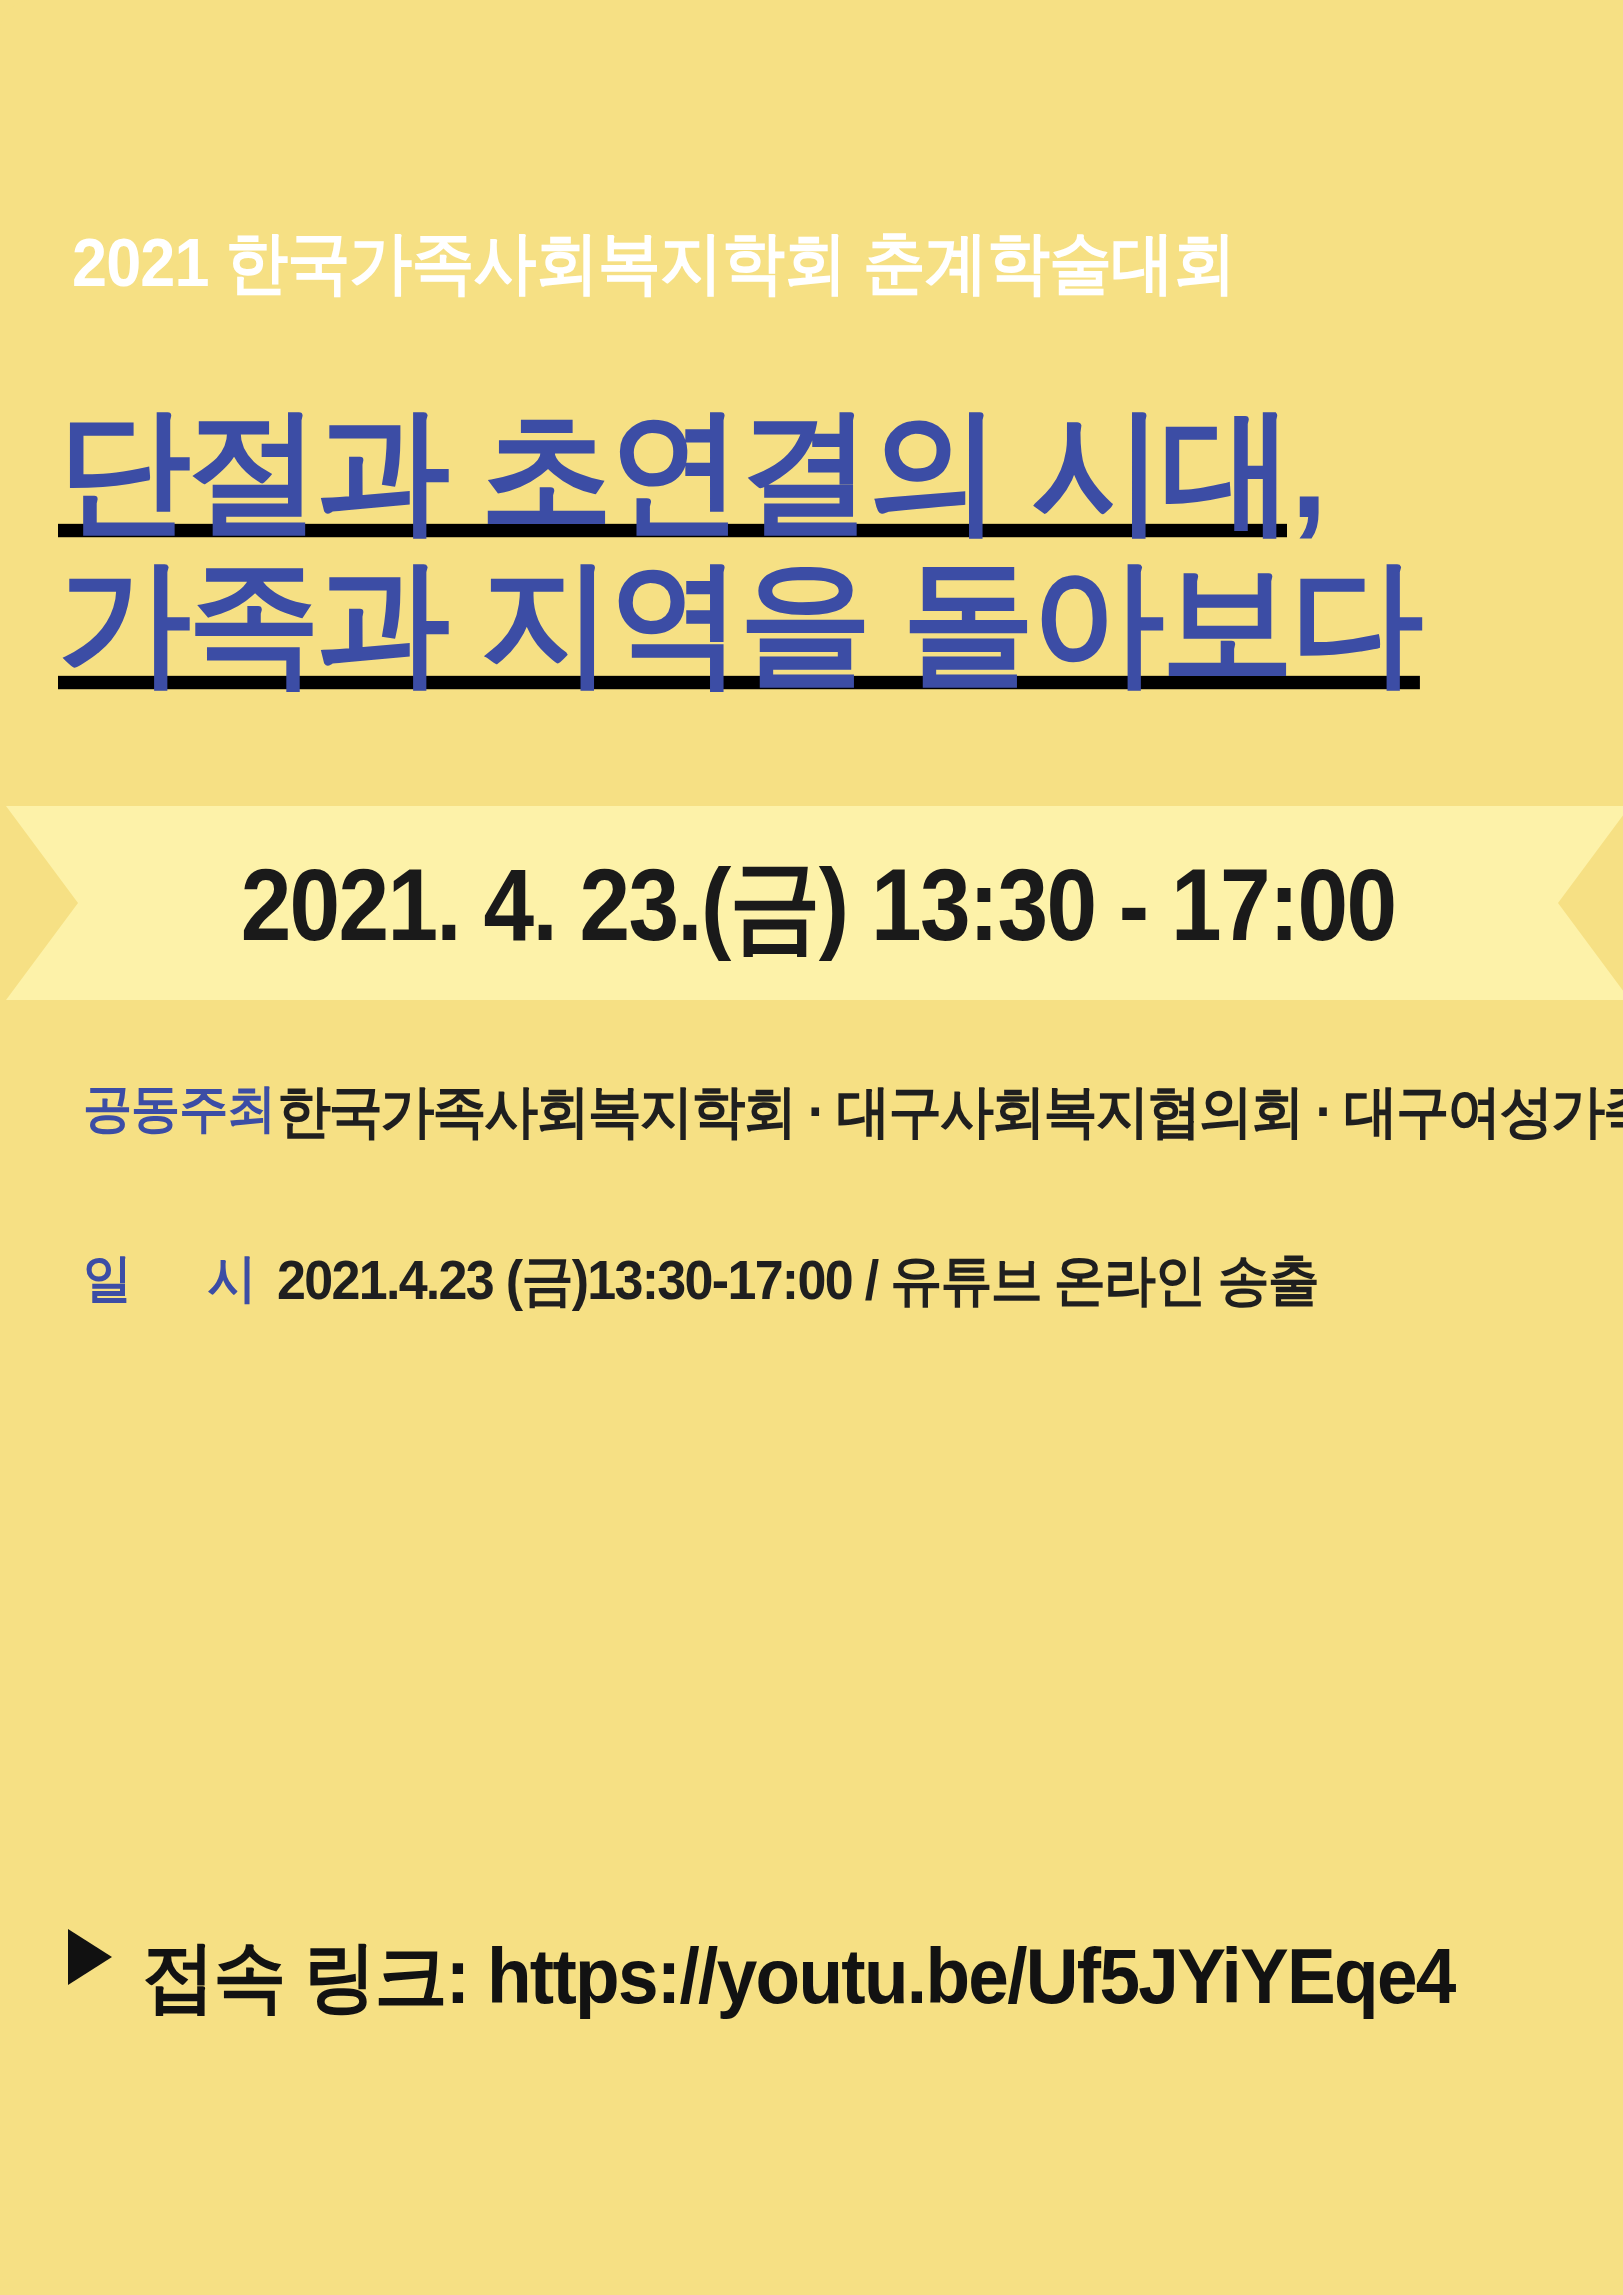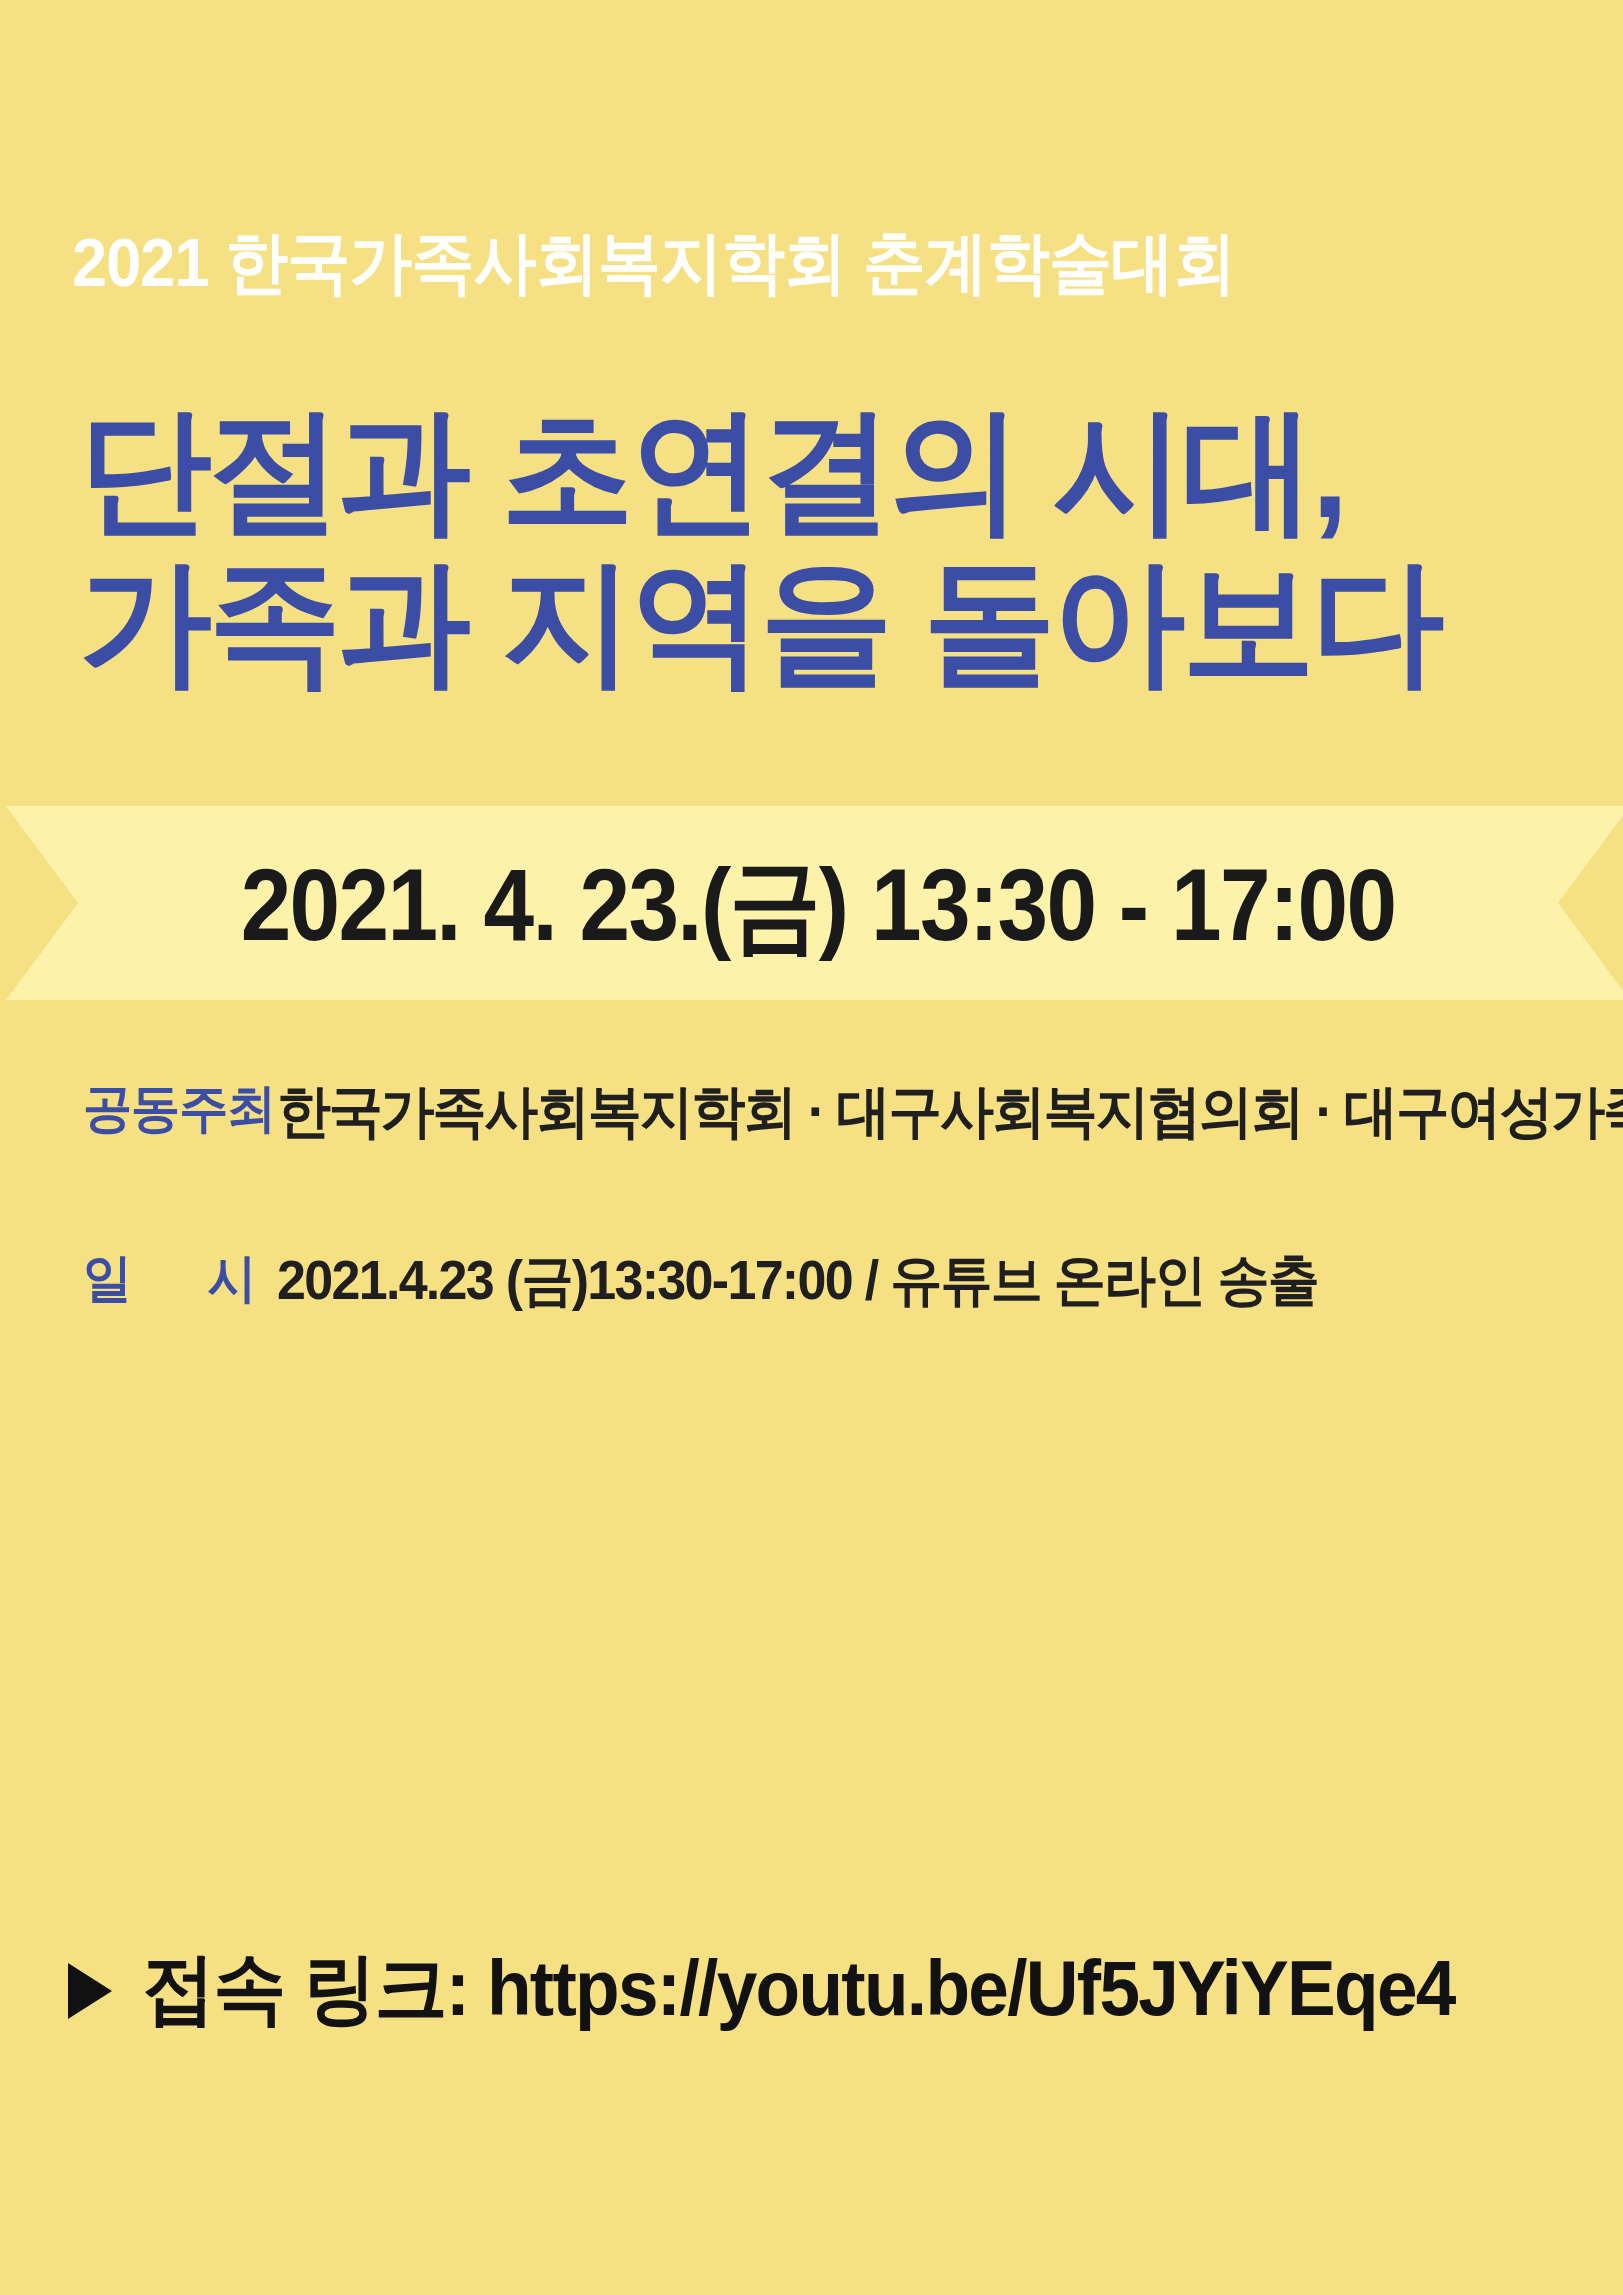--- a/index.html
+++ b/index.html
@@ -42,9 +42,10 @@
   
   .title-block {
     position: absolute;
-    left: 79px;
+    left: 58px;
     top: 392px;
     width: 1504px;
+    text-decoration: underline;
   }
   .title-line {
     font-size: 133px;

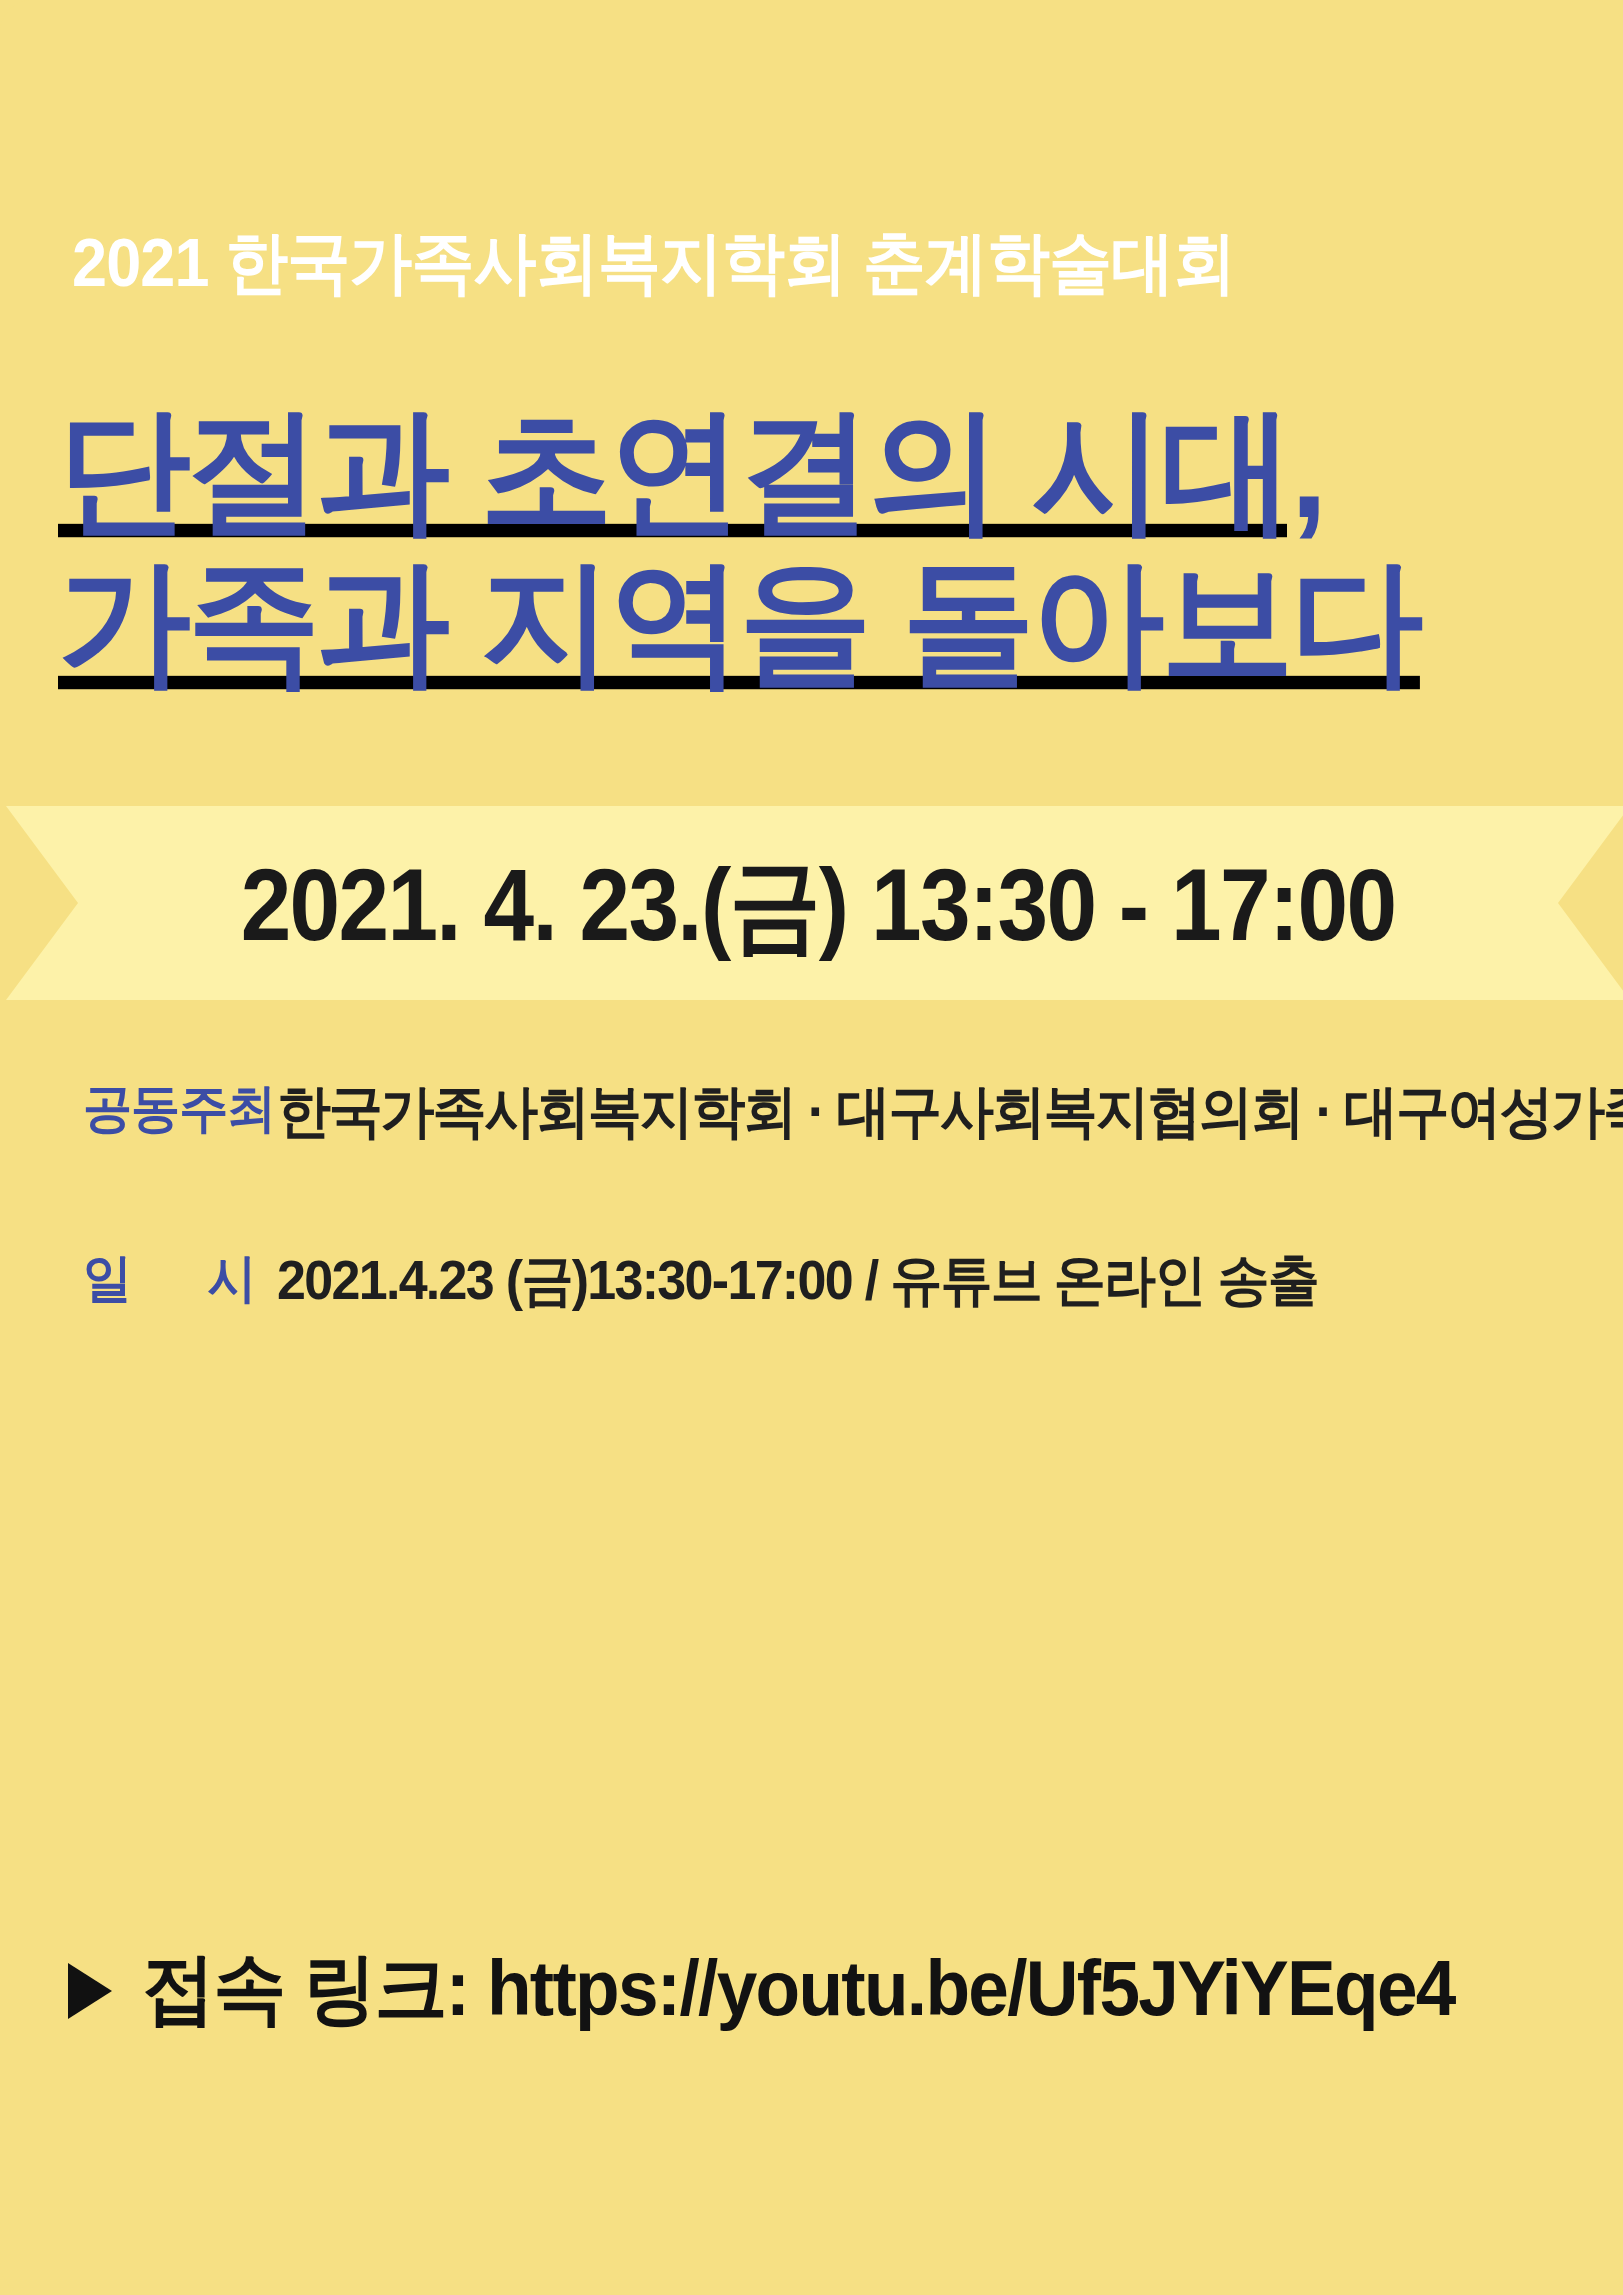--- a/index.html
+++ b/index.html
@@ -126,8 +126,7 @@
     left: 68px;
     top: 1929px;
     display: flex;
-    align-items: center;
-    margin-top: 12px;
+    align-items: flex-start;
   }
   .tri {
     width: 0;

